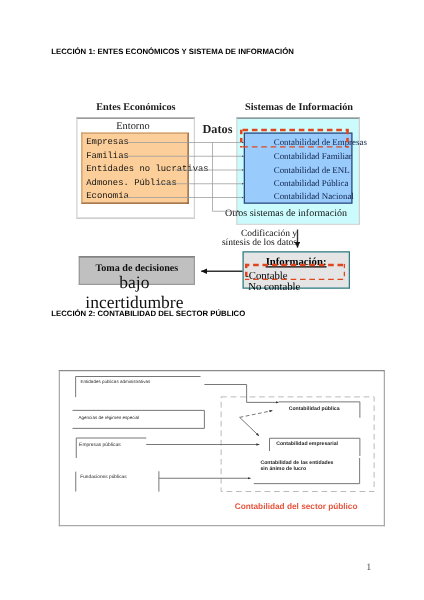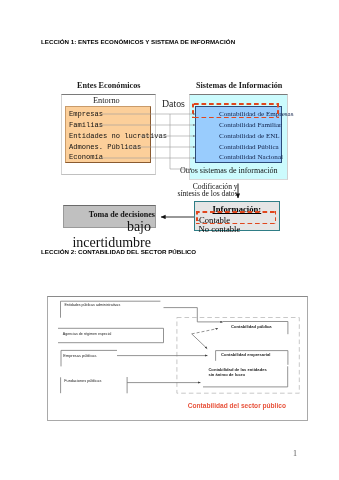--- a/index.html
+++ b/index.html
@@ -23,7 +23,7 @@
   .ent:nth-of-type(3){top:24.6px;text-align:center;}
   .ent:nth-of-type(4){top:35.5px;}
   .ent:nth-of-type(5){top:46.4px;}
-  .d1-datos{position:absolute;left:162px;top:97.5px;font-size:9.8px;color:#222;white-space:nowrap;}
+  .d1-datos{position:absolute;left:162px;top:97.5px;font-size:9.8px;color:#222;white-space:nowrap;font-weight:bold;}
   .d1-cyan{position:absolute;left:189px;top:94px;width:99px;height:86px;background:#ccfbfd;border:0.7px solid #d8d8d8;border-top:1.1px solid #7a7a7a;border-right:0.8px solid #cfcfcf;box-sizing:border-box;}
   .d1-blue{position:absolute;left:195px;top:106px;width:87px;height:57px;background:#99ccfd;border:0.9px solid #2b4b7a;box-sizing:border-box;}
   .sys{position:absolute;left:3px;font-size:7.1px;color:#11224a;white-space:nowrap;padding-left:20px;}

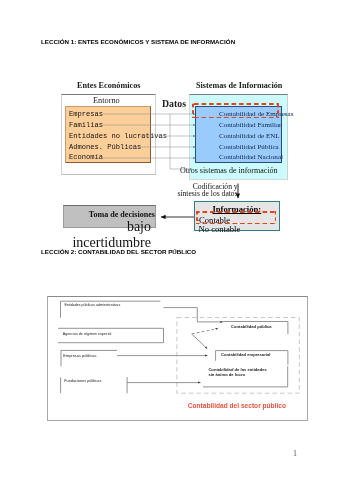--- a/index.html
+++ b/index.html
@@ -40,7 +40,7 @@
   .d1-info-i1{position:absolute;left:1.2px;top:12.6px;font-size:8.6px;color:#000;white-space:nowrap;}
   .d1-info-i2{position:absolute;left:3.5px;top:21.6px;font-size:8.6px;color:#000;white-space:nowrap;}
   .d1-info-dash{position:absolute;left:0.5px;top:8.5px;width:80.5px;height:13.5px;box-sizing:border-box;background:linear-gradient(90deg,#e0461d 58%,transparent 0) top/7.5px 1.5px repeat-x,linear-gradient(90deg,#e0461d 58%,transparent 0) bottom/7.5px 1.5px repeat-x,linear-gradient(0deg,#e0461d 58%,transparent 0) left/1.5px 6.5px repeat-y,linear-gradient(0deg,#e0461d 58%,transparent 0) right/1.5px 6.5px repeat-y;}
-  .d1-decision{position:absolute;left:63px;top:205px;width:93px;height:23px;background:#c0c0c0;border:0.8px solid #9a9a9a;border-top:1.1px solid #6a6a6a;box-sizing:border-box;text-align:right;padding-left:13px;}
+  .d1-decision{position:absolute;left:63px;top:205px;width:93px;height:23px;background:#c0c0c0;border:0.8px solid #9a9a9a;border-top:1.1px solid #6a6a6a;box-sizing:border-box;text-align:center;padding-left:13px;}
   .dl1{position:absolute;left:0;right:0;top:3.6px;font-size:8.1px;font-weight:bold;color:#111;}
   .dl2{position:absolute;left:0;right:4px;top:13px;font-size:14px;color:#111;}
 

